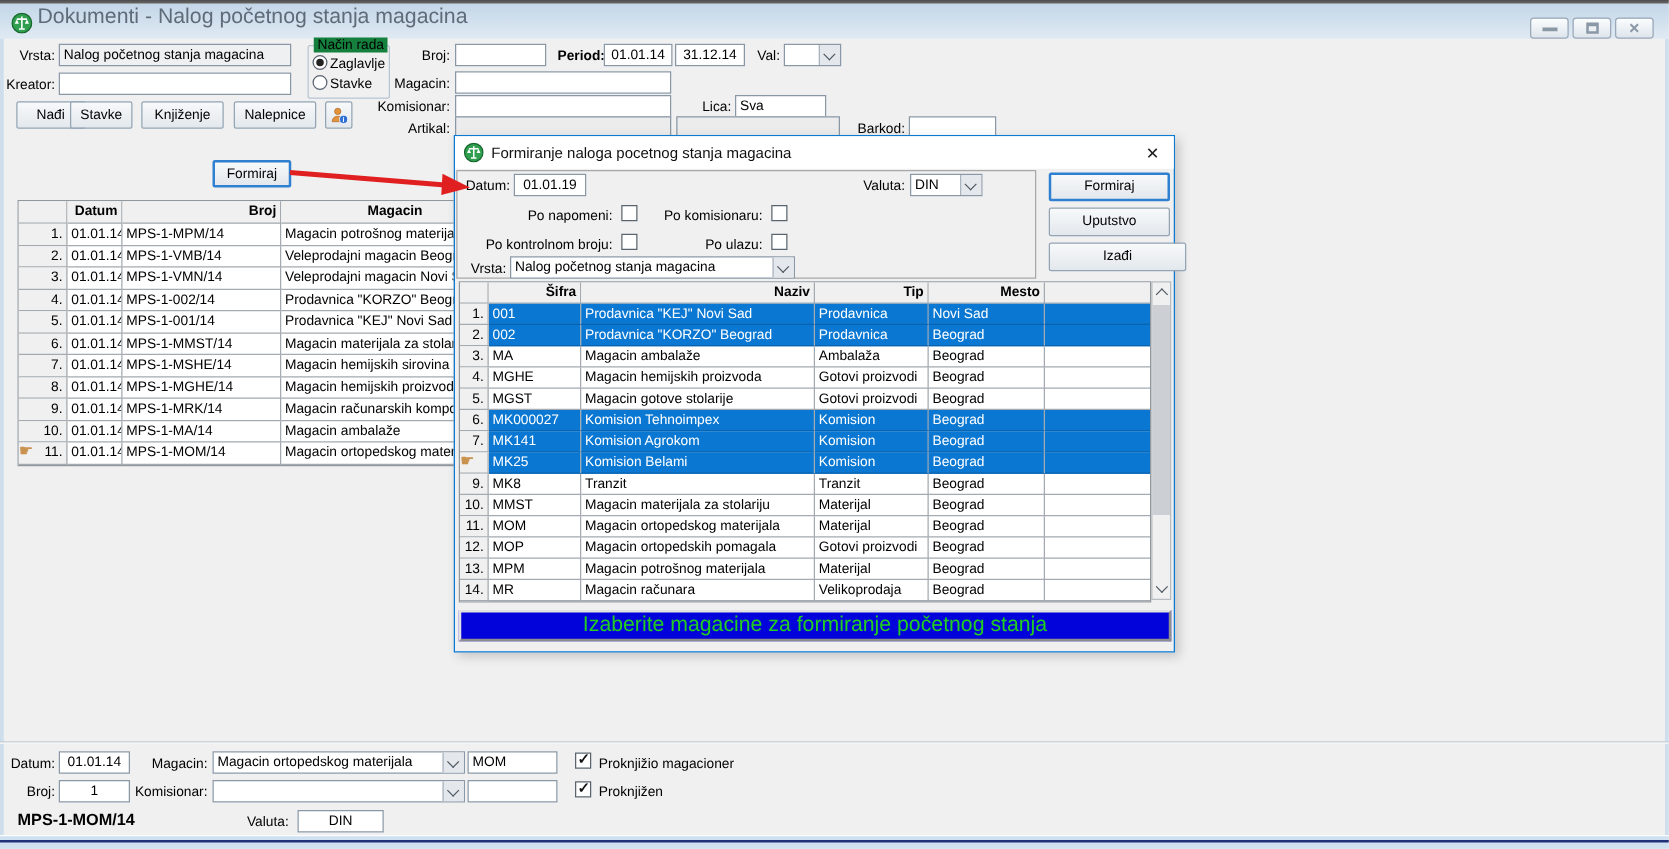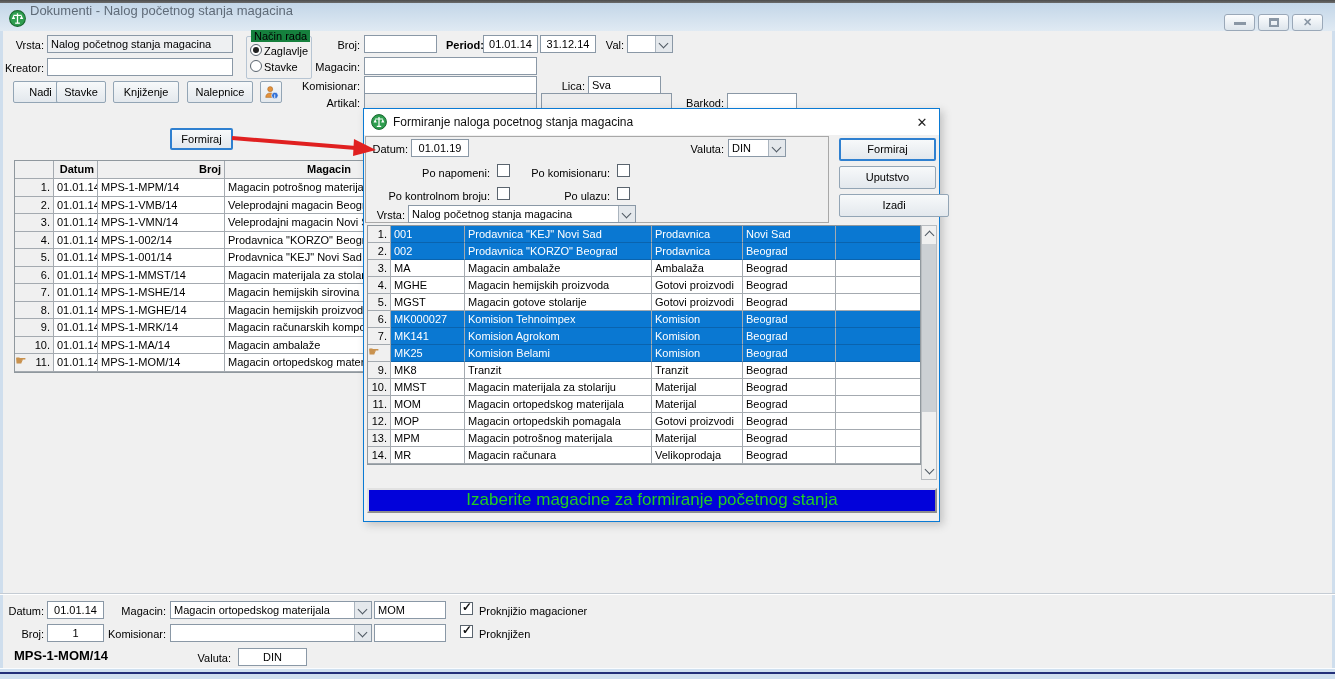--- a/index.html
+++ b/index.html
@@ -10,7 +10,7 @@
   
   #top-strip{left:0;top:0;width:1335px;height:3px;background:linear-gradient(#4c4c4c,#6b6b6b)}
   #titlebar{left:0;top:3px;width:1335px;height:28px;background:linear-gradient(#c3d6e8,#e0eaf3)}
-  #title-text{left:30px;top:0;color:#5f6b78;font-size:13px}
+  #title-text{left:30px;top:0;color:#5f6b78;font-size:17px}
   .wbtn{top:11px;width:31px;height:17px;background:linear-gradient(#fcfdfe,#dde5ec);
         border:1px solid #9aa8b8;border-radius:3px}
   .g-min{position:absolute;left:9px;top:7px;width:12px;height:3px;background:#8a97a5}

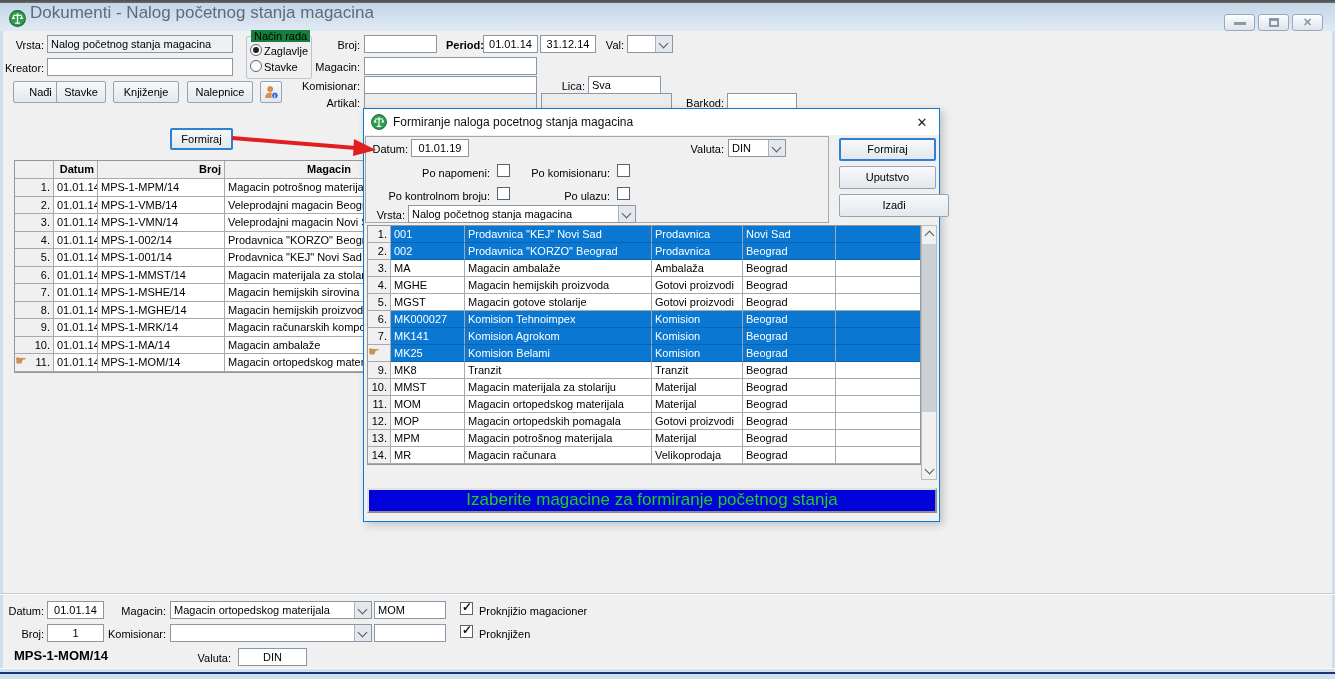--- a/index.html
+++ b/index.html
@@ -61,7 +61,7 @@
   #main-table .grow{height:17.5px}
   #main-table .ghead{height:18px}
   .w-num{width:39px}.w-datum{width:44px}.w-broj{width:127px}.w-mag{flex:1}
-  #main-table .ghead .w-mag{text-align:right;padding-right:12px}
+  #main-table .ghead .w-mag{text-align:right;padding-right:25px}
 
   
   #arrow{position:absolute;left:228px;top:128px;z-index:60}

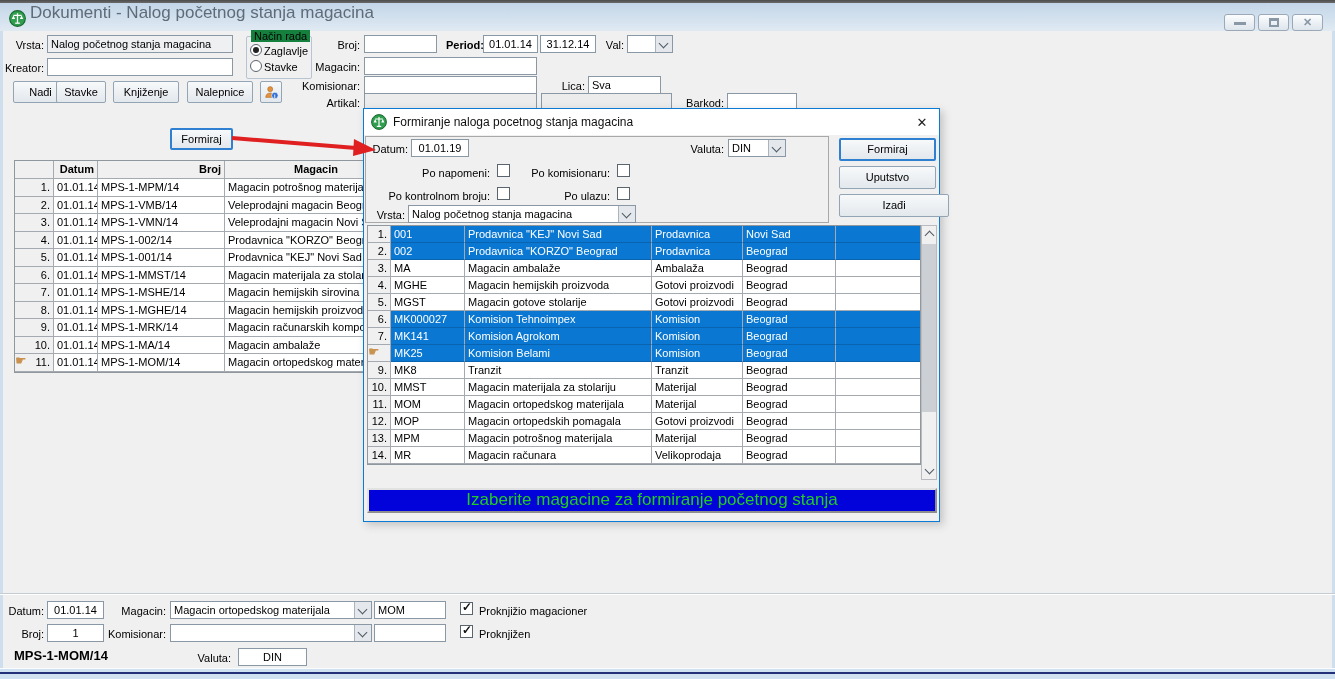--- a/index.html
+++ b/index.html
@@ -318,6 +318,14 @@
   <span class="btn" style="left:475px;top:85px;width:110px;height:23px;line-height:21px">Izađi</span>
 
   <div class="grid" id="dlg-table">
+    <div class="grow ghead">
+      <span class="gc w2-num"></span>
+      <span class="gc w2-sifra">Šifra</span>
+      <span class="gc w2-naziv">Naziv</span>
+      <span class="gc w2-tip">Tip</span>
+      <span class="gc w2-mesto">Mesto</span>
+      <span class="gc w2-fill"></span>
+    </div>
     <div>
 
         <div class="grow drow selected">

